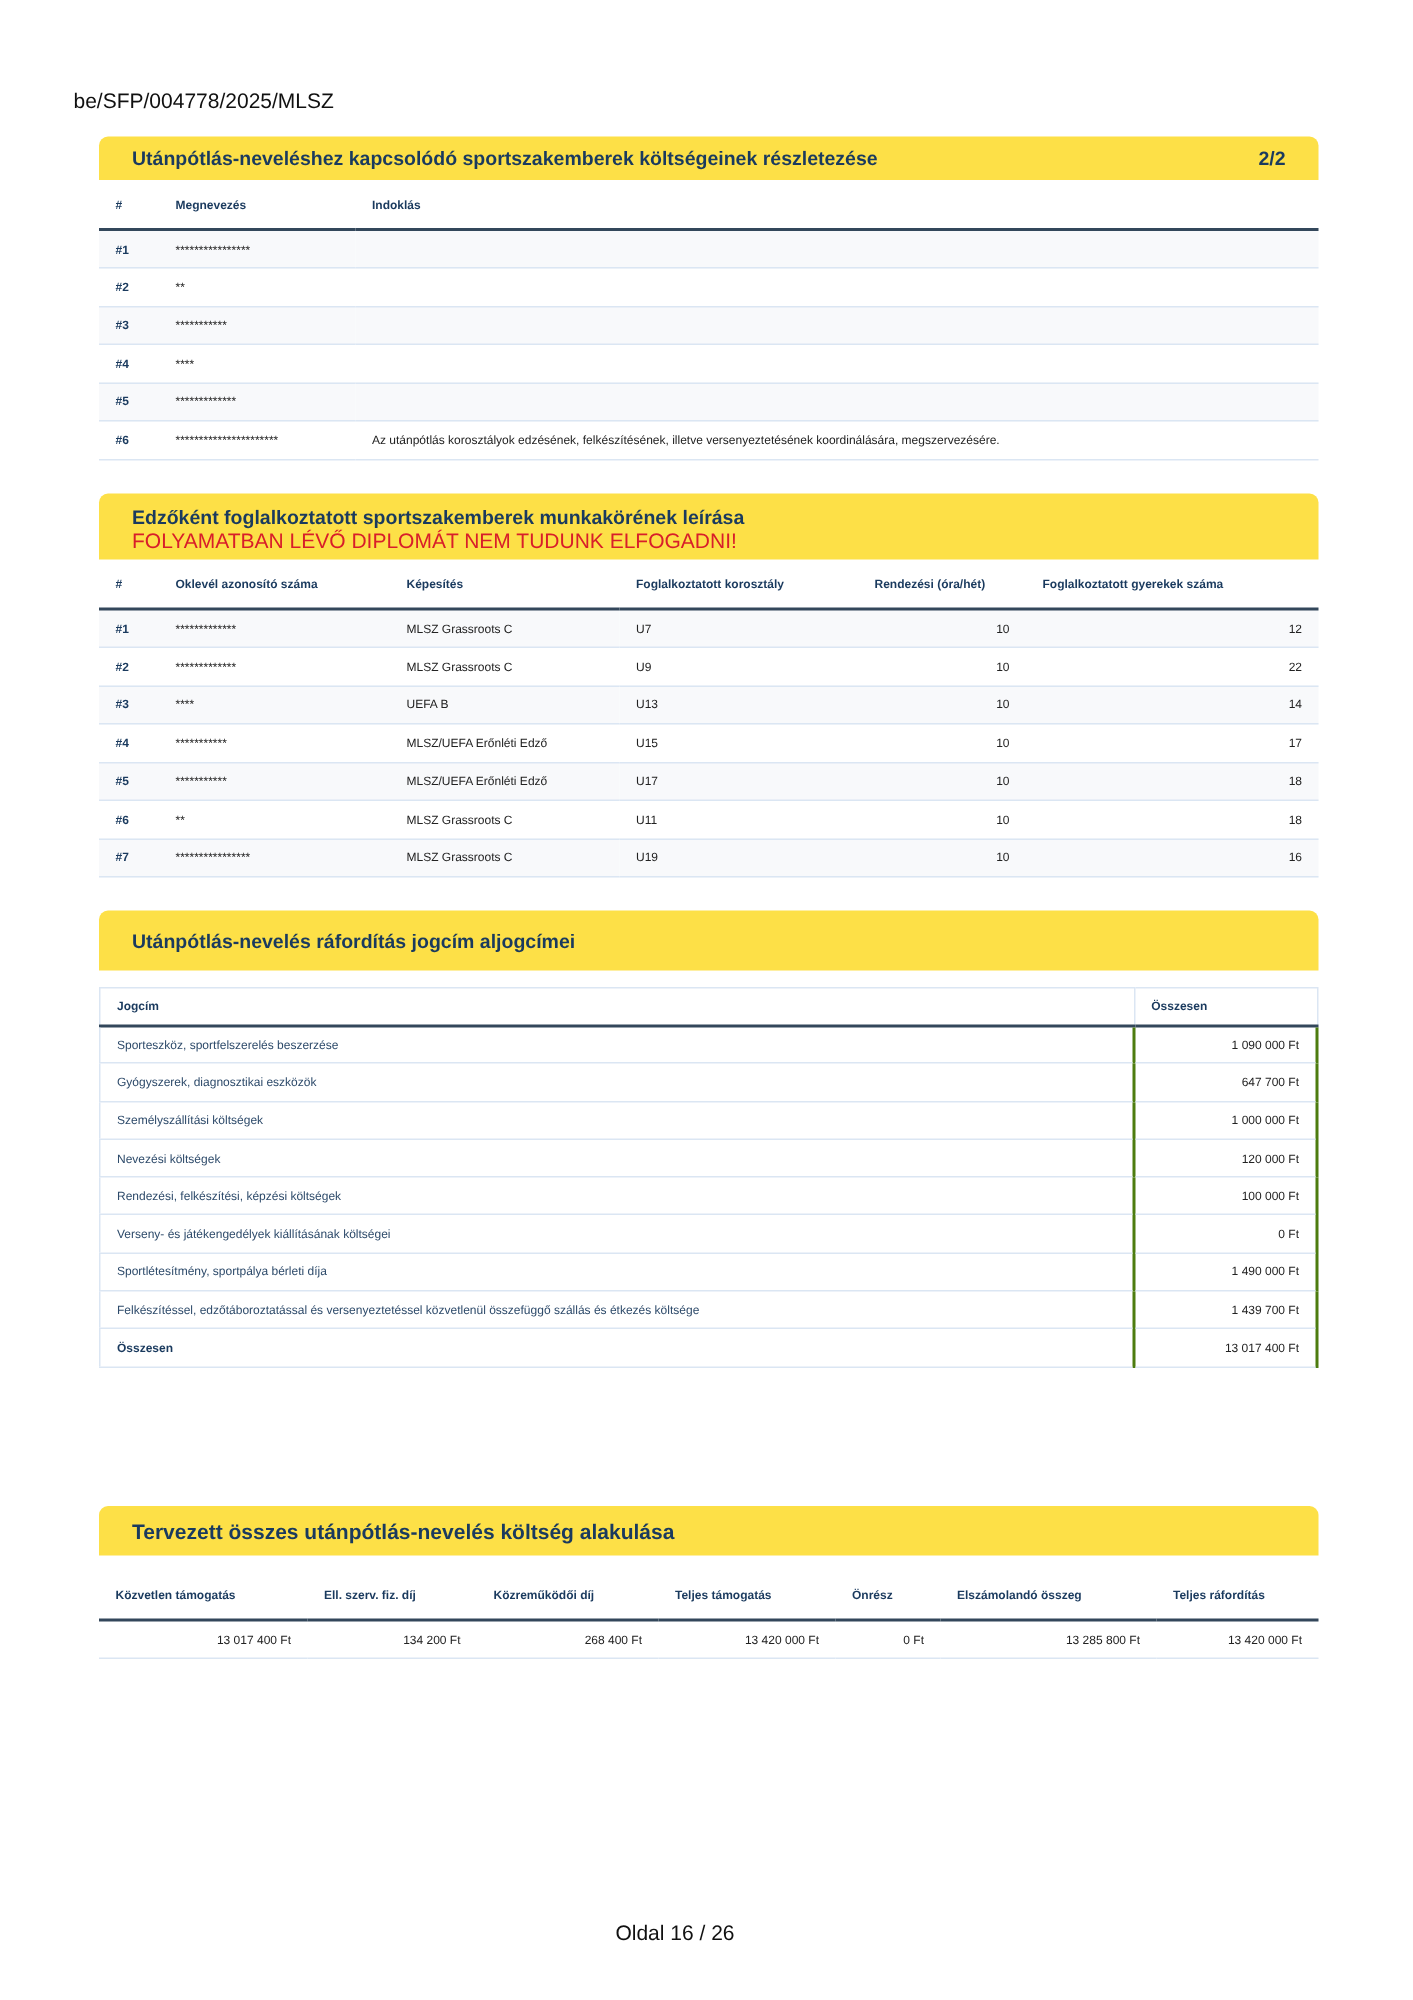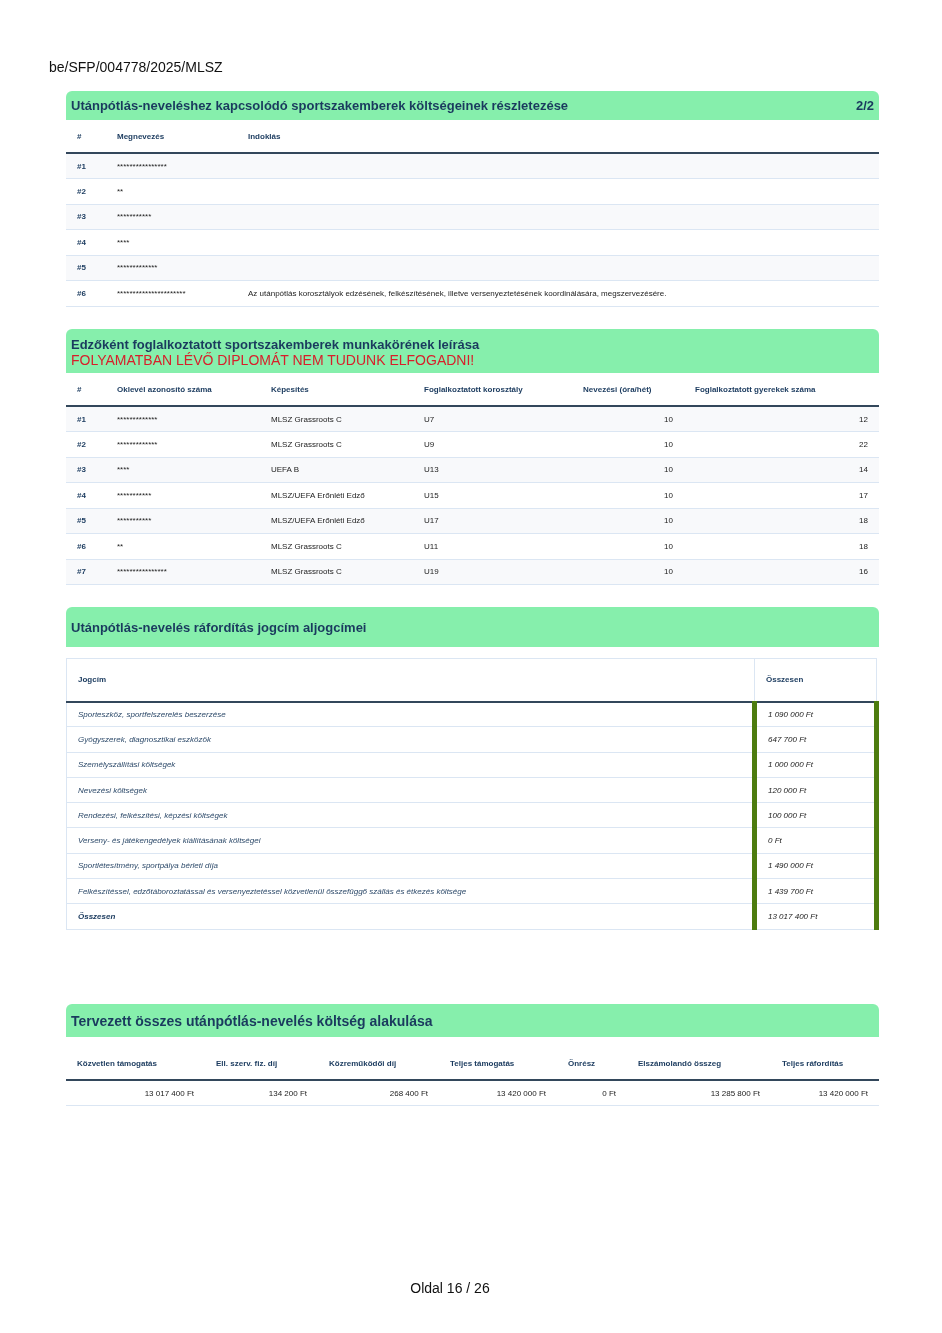--- a/index.html
+++ b/index.html
@@ -10,8 +10,8 @@
 
   .section { position: absolute; left: 66px; width: 813px; }
   .section-header {
-    background: #86efac; border-radius: 6px 6px 0 0;
-    padding: 0 5px; display: flex; align-items: center; justify-content: space-between;
+    background: #fde047; border-radius: 6px 6px 0 0;
+    padding: 0 22px; display: flex; align-items: center; justify-content: space-between;
   }
   .section-title { color: #1a3a5e; font-weight: bold; font-size: 13px; }
   .section-title.big { font-size: 14px; }

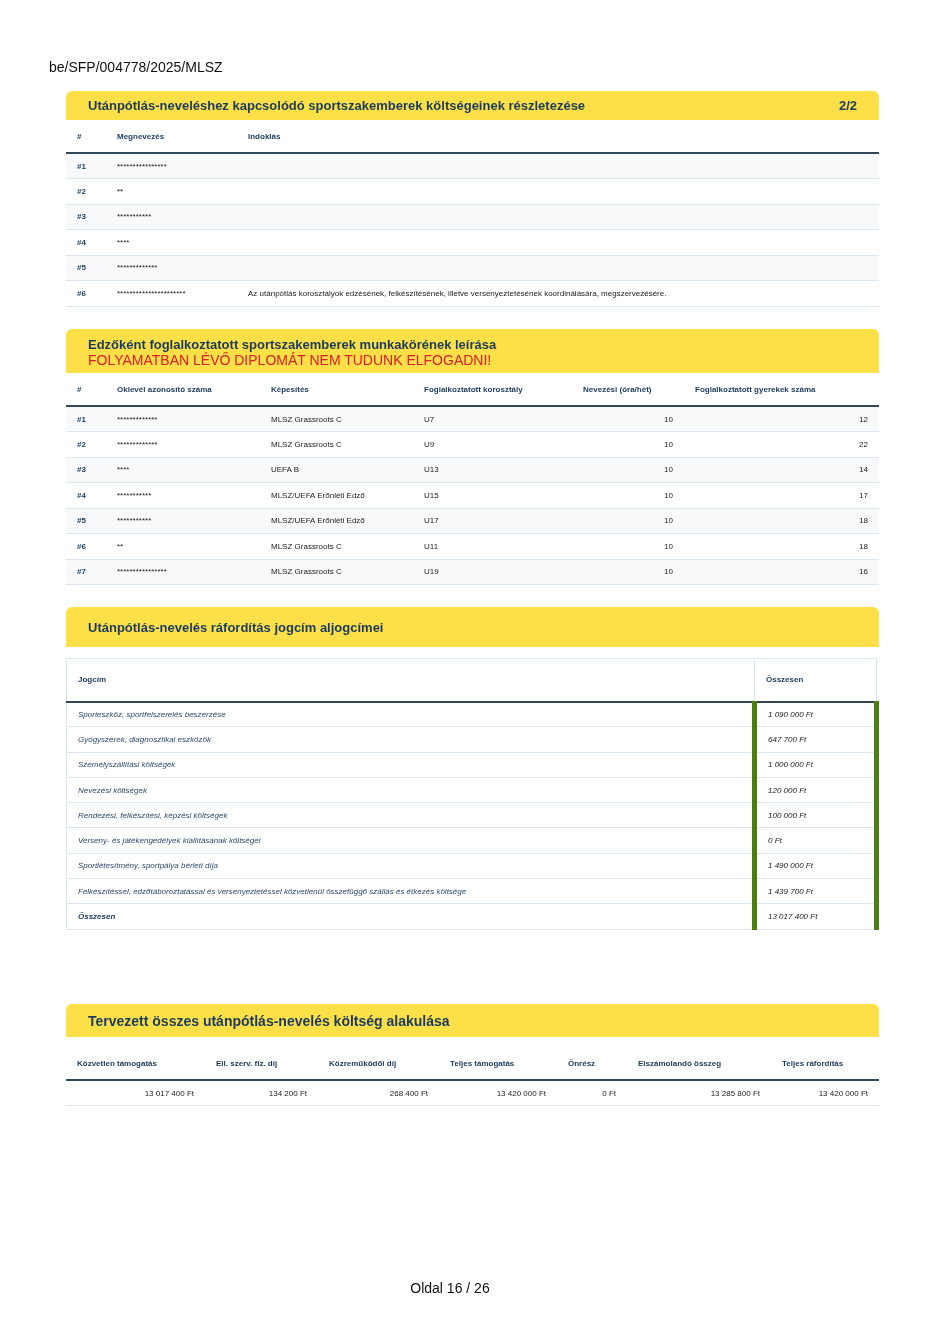--- a/index.html
+++ b/index.html
@@ -112,7 +112,7 @@
         <th>Oklevél azonosító száma</th>
         <th>Képesítés</th>
         <th>Foglalkoztatott korosztály</th>
-        <th>Nevezési (óra/hét)</th>
+        <th>Rendezési (óra/hét)</th>
         <th>Foglalkoztatott gyerekek száma</th>
       </tr>
     </thead>

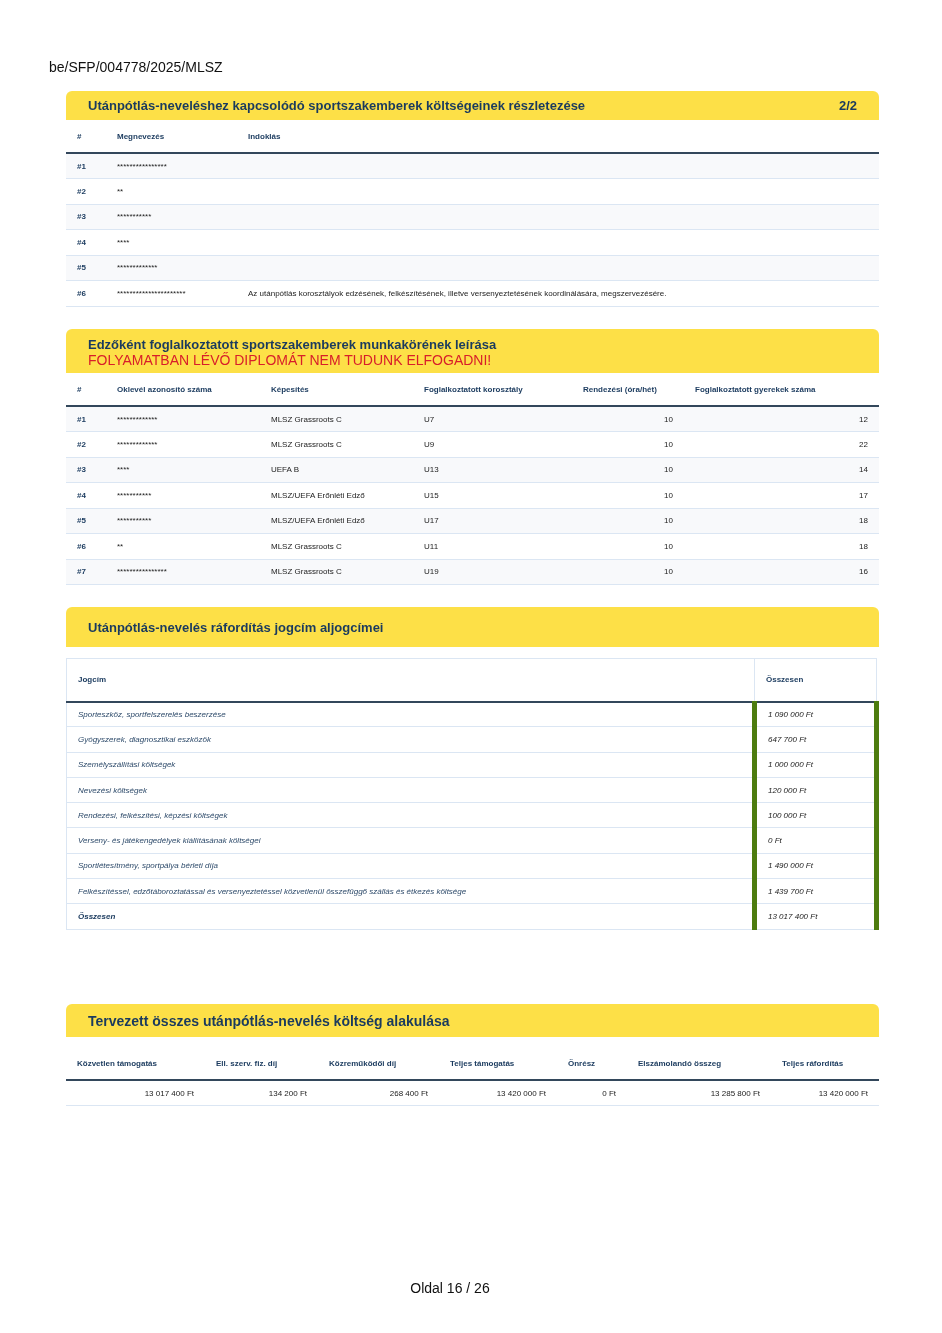--- a/index.html
+++ b/index.html
@@ -27,7 +27,7 @@
 
   
   .bordered { border: 1px solid #dbe6f3; }
-  .bordered th { height: 43px; border-right: 1px solid #dbe6f3; }
+  .bordered th { height: 25px; border-right: 1px solid #dbe6f3; }
   .bordered td { border-right: 5px solid #4d7c0f; color: #2d4a6a; height: 25.3px; font-style: italic; }
   .bordered td.amount { text-align: left; color: #222; }
   .bordered td.total-label { font-weight: bold; color: #1a3a5e; }

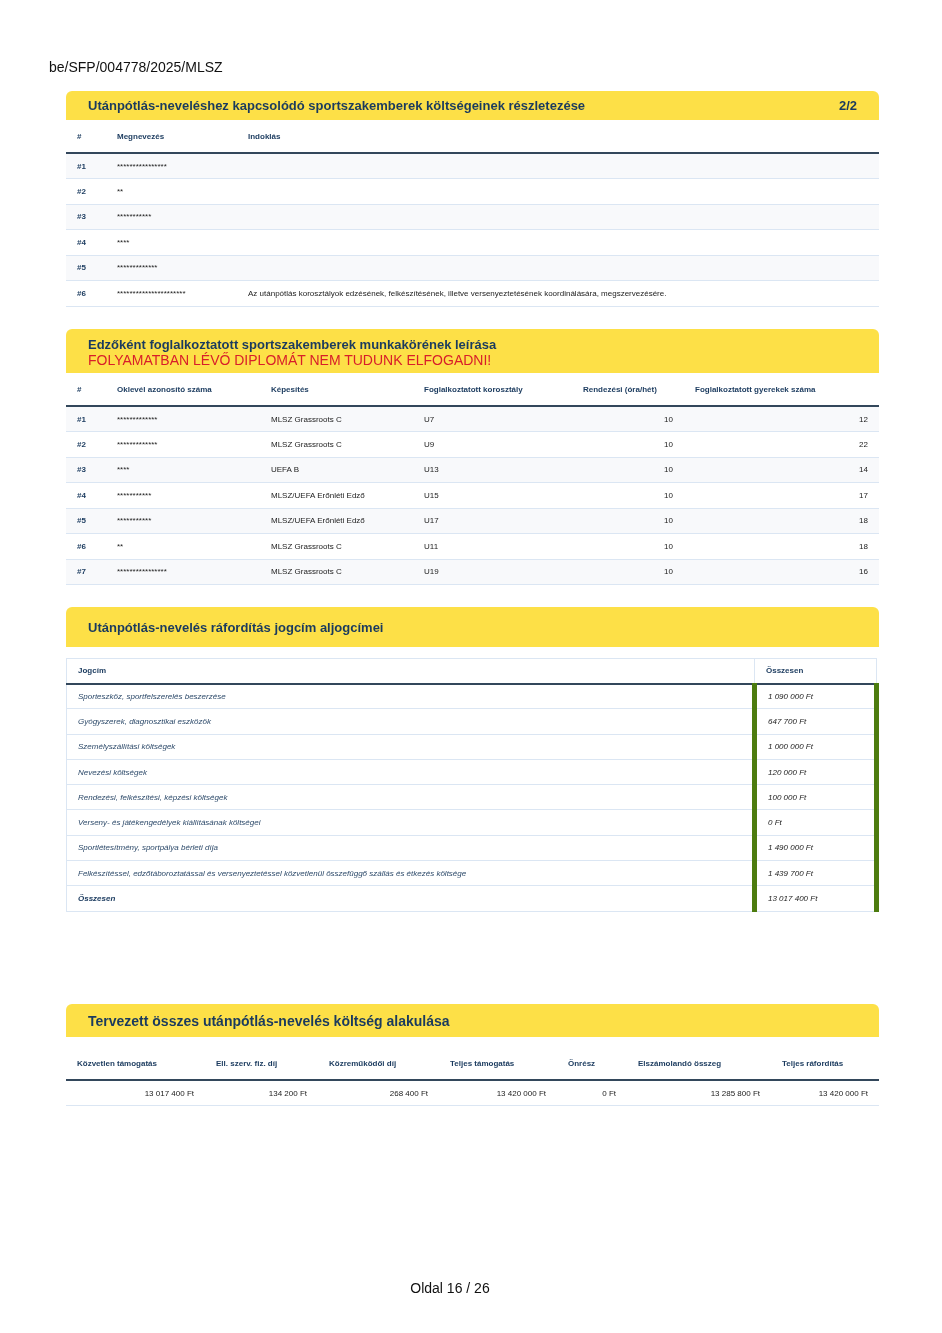--- a/index.html
+++ b/index.html
@@ -28,7 +28,7 @@
   
   .bordered { border: 1px solid #dbe6f3; }
   .bordered th { height: 25px; border-right: 1px solid #dbe6f3; }
-  .bordered td { border-right: 5px solid #4d7c0f; color: #2d4a6a; height: 25.3px; font-style: italic; }
+  .bordered td { border-right: 2px solid #4d7c0f; color: #2d4a6a; height: 25.3px; }
   .bordered td.amount { text-align: left; color: #222; }
   .bordered td.total-label { font-weight: bold; color: #1a3a5e; }
 

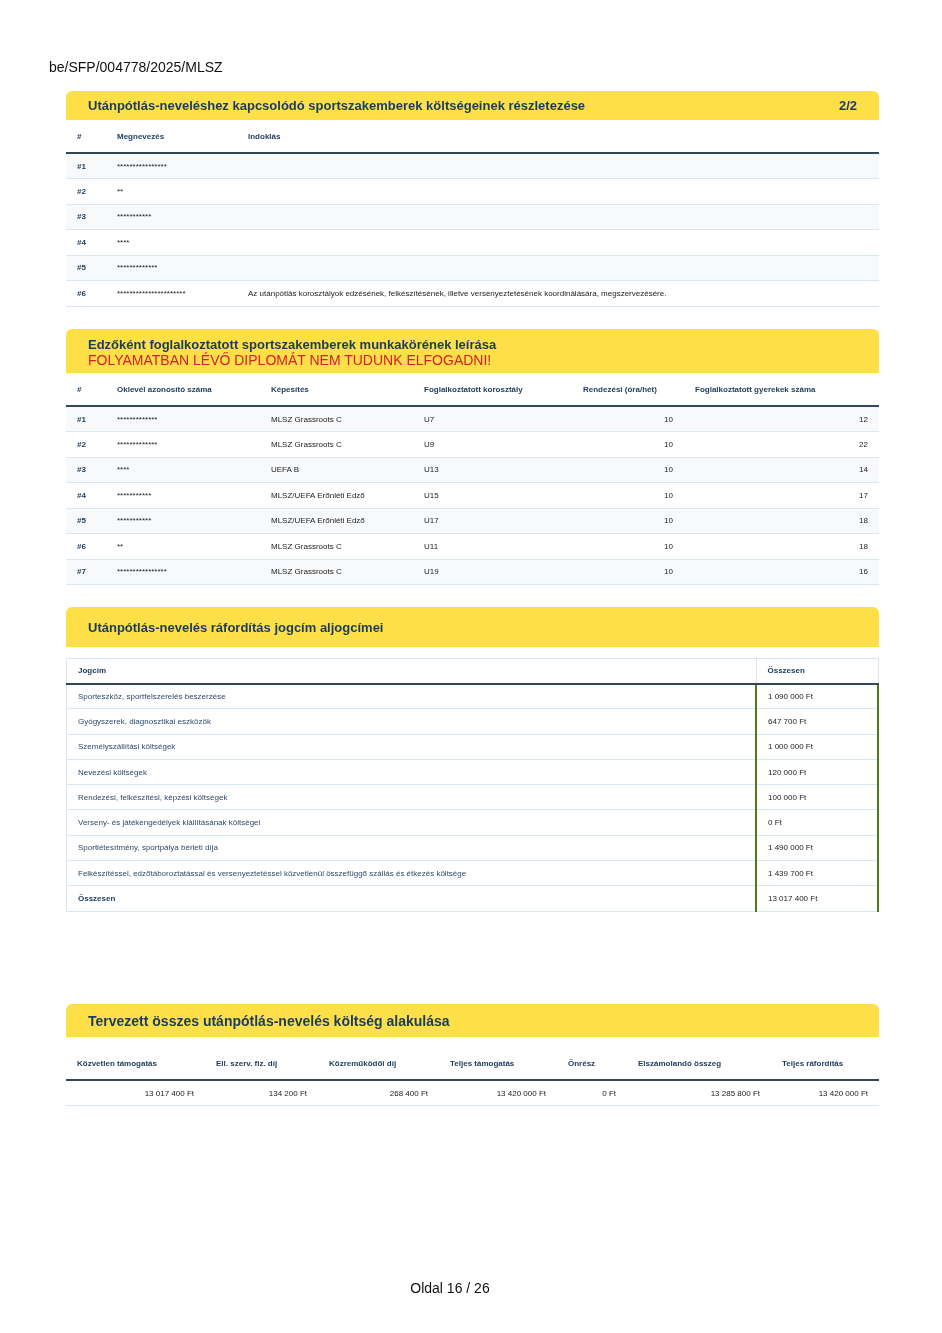--- a/index.html
+++ b/index.html
@@ -29,7 +29,7 @@
   .bordered { border: 1px solid #dbe6f3; }
   .bordered th { height: 25px; border-right: 1px solid #dbe6f3; }
   .bordered td { border-right: 2px solid #4d7c0f; color: #2d4a6a; height: 25.3px; }
-  .bordered td.amount { text-align: left; color: #222; }
+  .bordered td.amount { text-align: right; color: #222; }
   .bordered td.total-label { font-weight: bold; color: #1a3a5e; }
 
   .footer { position: absolute; left: 0; width: 900px; top: 1280px; text-align: center; font-size: 14px; color: #111; }

